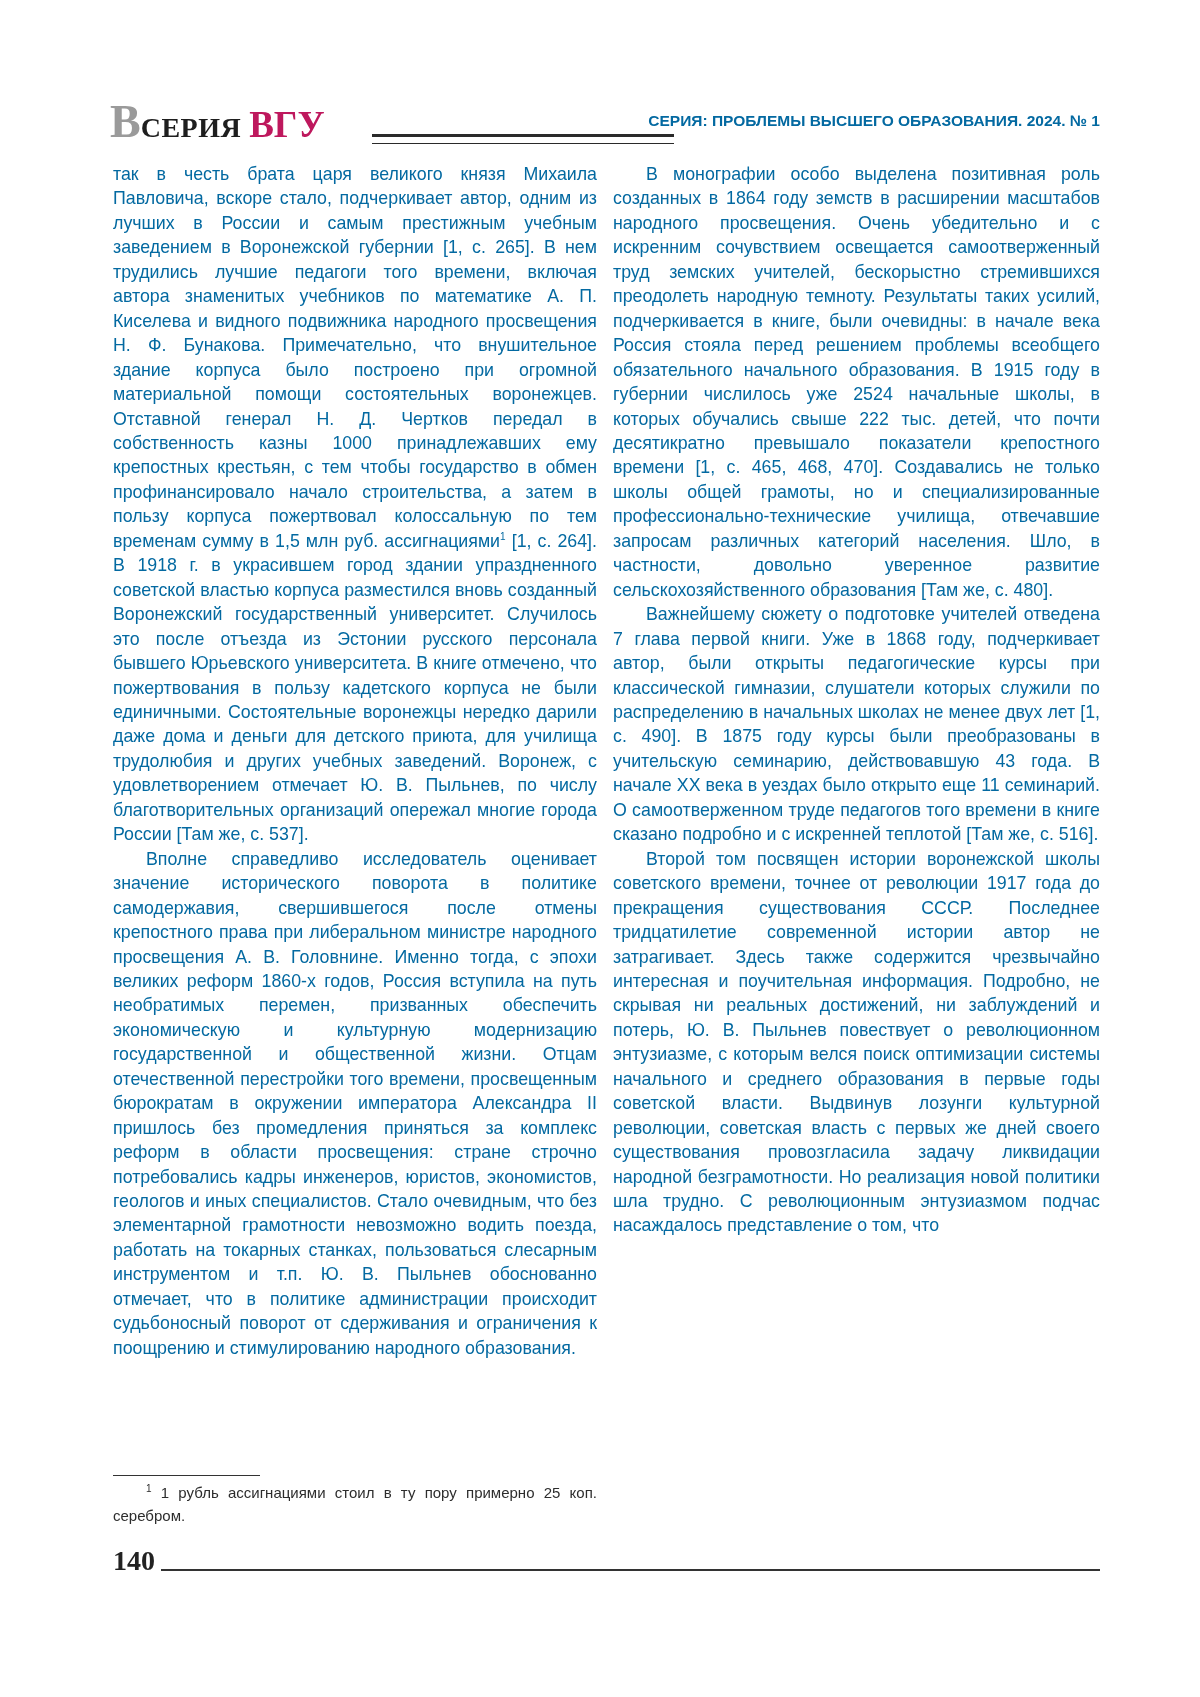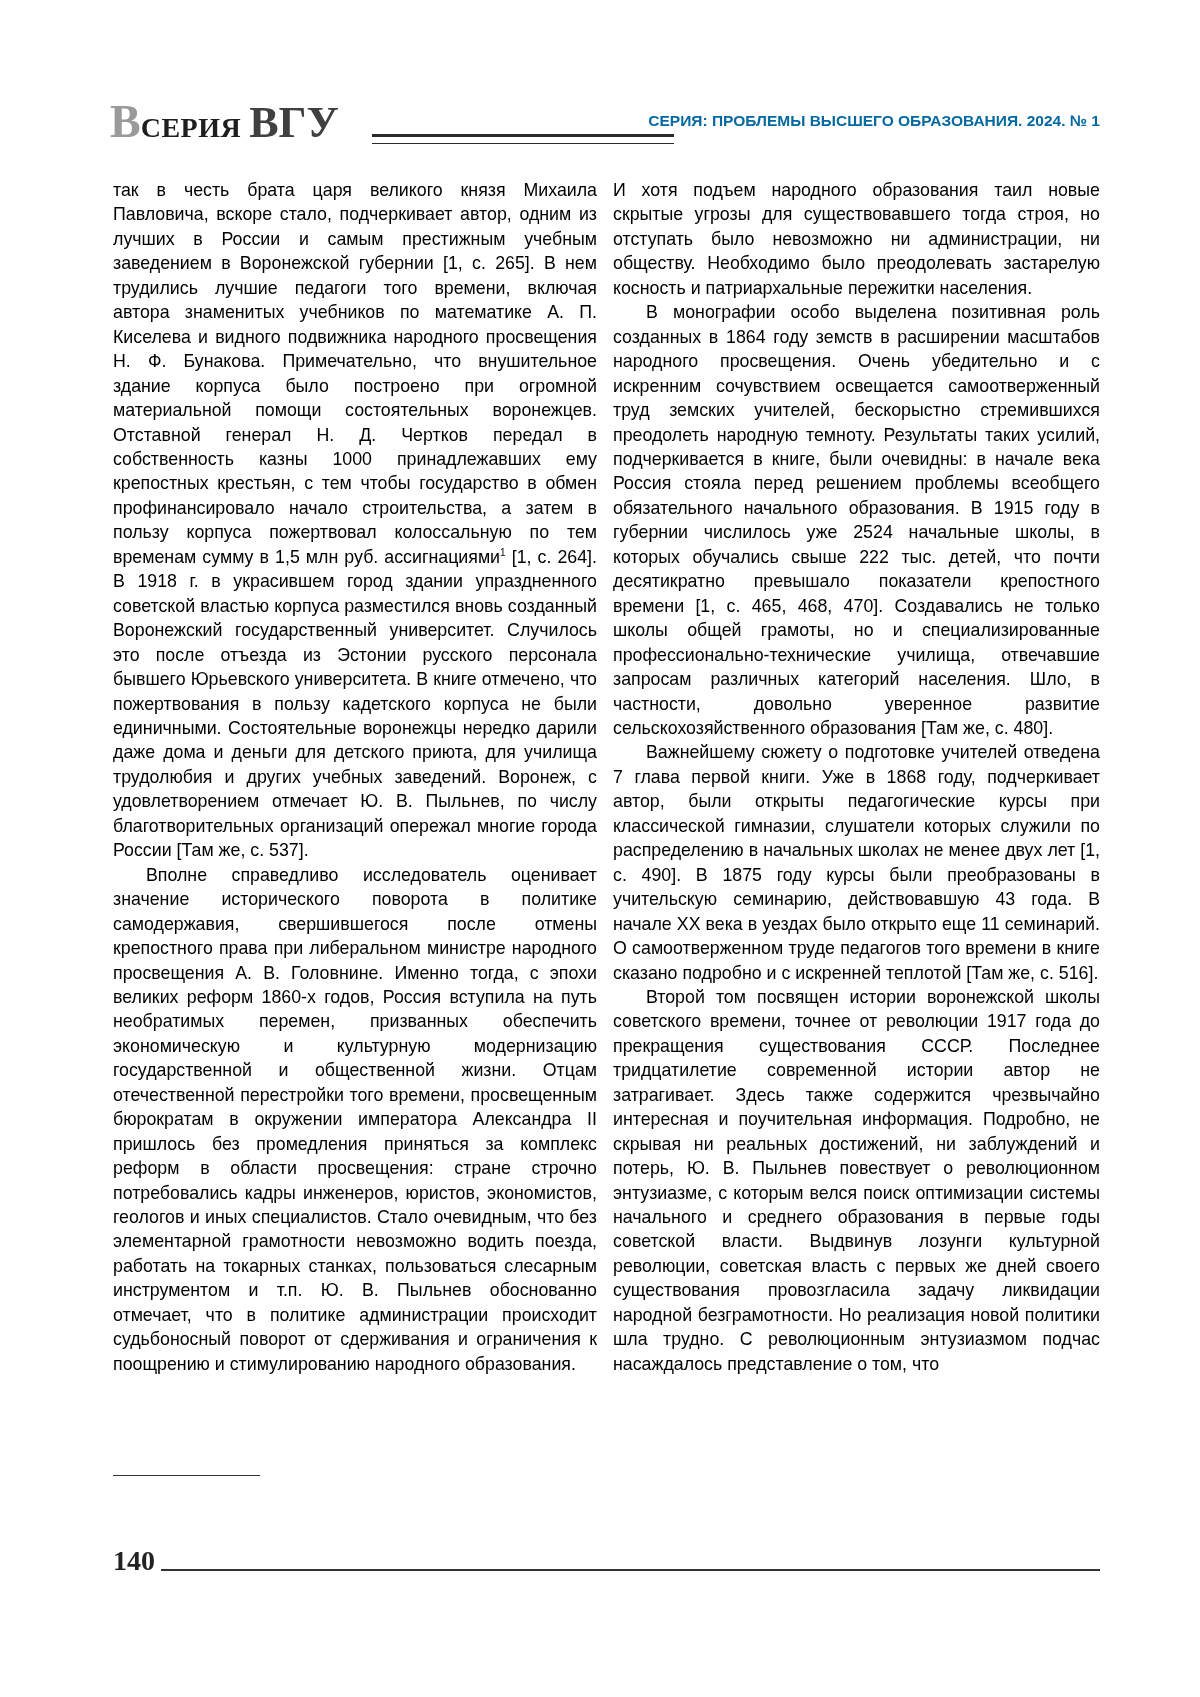--- a/index.html
+++ b/index.html
@@ -10,7 +10,7 @@
     .logo { position: absolute; left: 0; top: 0; height: 44px; white-space: nowrap; font-family: "Liberation Serif", serif; font-weight: bold; line-height: 44px; }
     .logo .cap { font-size: 46px; color: #9a9a9a; }
     .logo .small { font-size: 28px; color: #1e1e1e; letter-spacing: 0.5px; }
-    .logo .vgu { font-size: 44px; color: #404040; margin-left: 8px; }
+    .logo .vgu { font-size: 37px; color: #be185d; margin-left: 8px; }
     .header-rule { position: absolute; left: 262px; top: 34px; width: 302px; height: 6px; border-top: 3px solid #2a2a2a; border-bottom: 1px solid #2a2a2a; }
     .series { position: absolute; right: 0; top: 12px; font-family: "Liberation Sans", sans-serif; font-weight: bold; font-size: 15.5px; color: #0369a1; white-space: nowrap; }
 

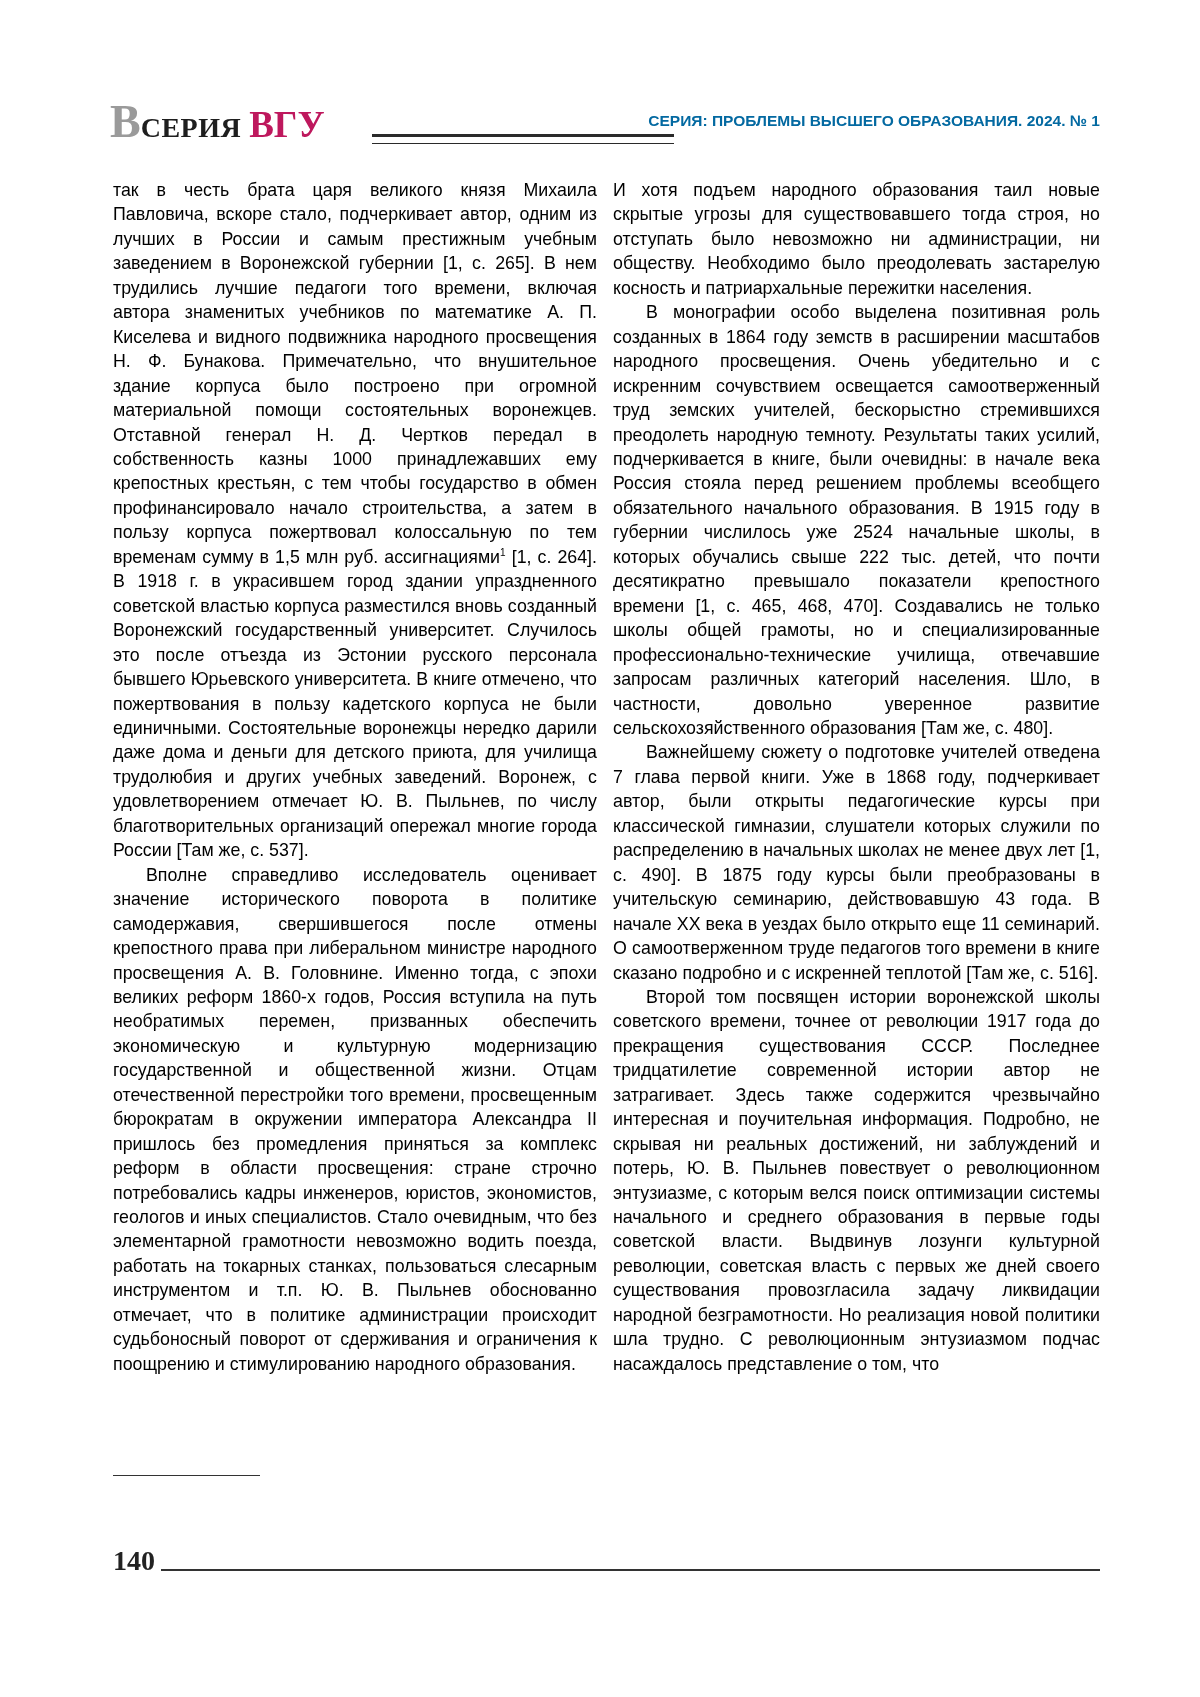--- a/index.html
+++ b/index.html
@@ -14,7 +14,7 @@
     .header-rule { position: absolute; left: 262px; top: 34px; width: 302px; height: 6px; border-top: 3px solid #2a2a2a; border-bottom: 1px solid #2a2a2a; }
     .series { position: absolute; right: 0; top: 12px; font-family: "Liberation Sans", sans-serif; font-weight: bold; font-size: 15.5px; color: #0369a1; white-space: nowrap; }
 
-    .col { position: absolute; top: 178px; width: 484px; font-family: "Liberation Sans", sans-serif; font-size: 17.8px; line-height: 24.45px; color: #000000; text-align: justify; }
+    .col { position: absolute; top: 162px; width: 484px; font-family: "Liberation Sans", sans-serif; font-size: 17.8px; line-height: 24.45px; color: #0369a1; text-align: justify; }
     .col.left { left: 113px; }
     .col.right { left: 613px; width: 487px; }
     .col p { margin: 0; }

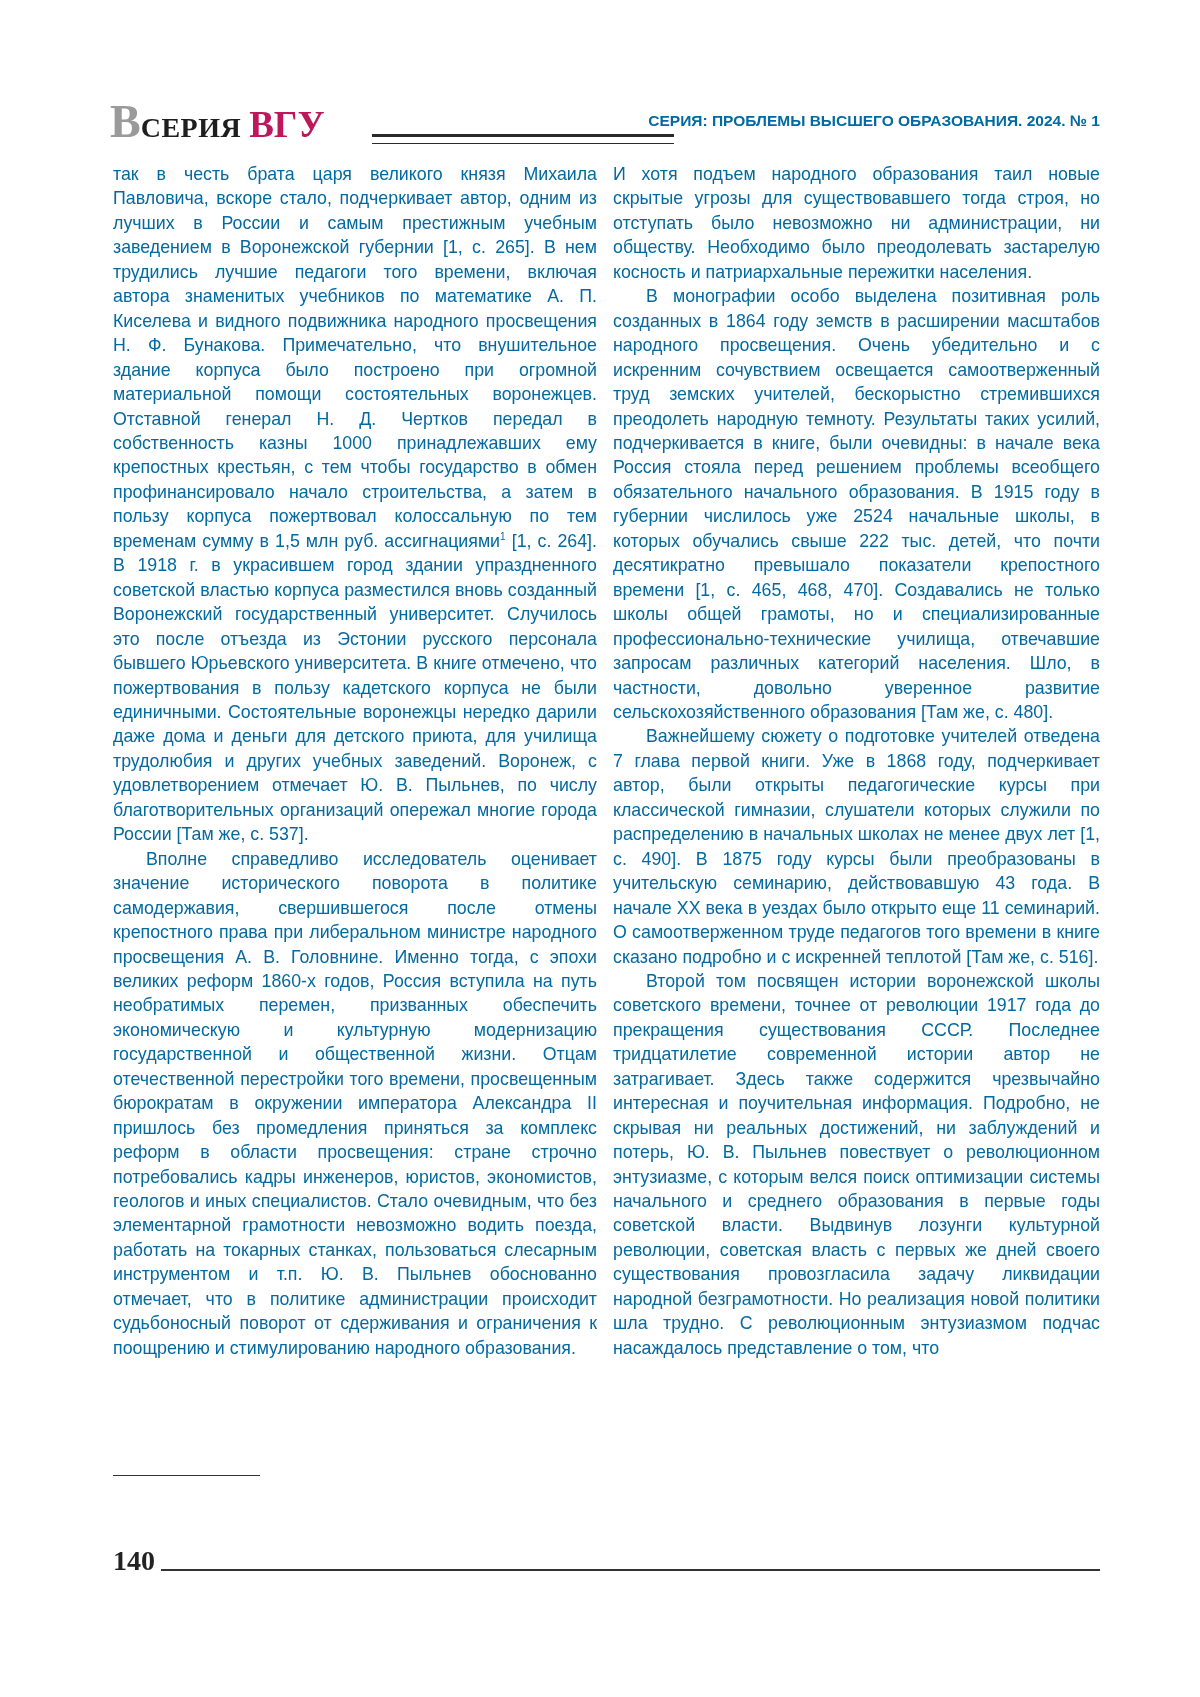--- a/index.html
+++ b/index.html
@@ -50,7 +50,6 @@
   <div class="fn-rule"></div>
 
   <div class="col right">
-    <p>И хотя подъем народного образования таил новые скрытые угрозы для существовавшего тогда строя, но отступать было невозможно ни администрации, ни обществу. Необходимо было преодолевать застарелую косность и патриархальные пережитки населения.</p>
     <p class="indent">В монографии особо выделена позитивная роль созданных в 1864 году земств в расширении масштабов народного просвещения. Очень убедительно и с искренним сочувствием освещается самоотверженный труд земских учителей, бескорыстно стремившихся преодолеть народную темноту. Результаты таких усилий, подчеркивается в книге, были очевидны: в начале века Россия стояла перед решением проблемы всеобщего обязательного начального образования. В 1915 году в губернии числилось уже 2524 начальные школы, в которых обучались свыше 222 тыс. детей, что почти десятикратно превышало показатели крепостного времени [1, с. 465, 468, 470]. Создавались не только школы общей грамоты, но и специализированные профессионально-технические училища, отвечавшие запросам различных категорий населения. Шло, в частности, довольно уверенное развитие сельскохозяйственного образования [Там же, с. 480].</p>
     <p class="indent">Важнейшему сюжету о подготовке учителей отведена 7 глава первой книги. Уже в 1868 году, подчеркивает автор, были открыты педагогические курсы при классической гимназии, слушатели которых служили по распределению в начальных школах не менее двух лет [1, с. 490]. В 1875 году курсы были преобразованы в учительскую семинарию, действовавшую 43 года. В начале XX века в уездах было открыто еще 11 семинарий. О самоотверженном труде педагогов того времени в книге сказано подробно и с искренней теплотой [Там же, с. 516].</p>
     <p class="indent">Второй том посвящен истории воронежской школы советского времени, точнее от революции 1917 года до прекращения существования СССР. Последнее тридцатилетие современной истории автор не затрагивает. Здесь также содержится чрезвычайно интересная и поучительная информация. Подробно, не скрывая ни реальных достижений, ни заблуждений и потерь, Ю. В. Пыльнев повествует о революционном энтузиазме, с которым велся поиск оптимизации системы начального и среднего образования в первые годы советской власти. Выдвинув лозунги культурной революции, советская власть с первых же дней своего существования провозгласила задачу ликвидации народной безграмотности. Но реализация новой политики шла трудно. С революционным энтузиазмом подчас насаждалось представление о том, что</p>

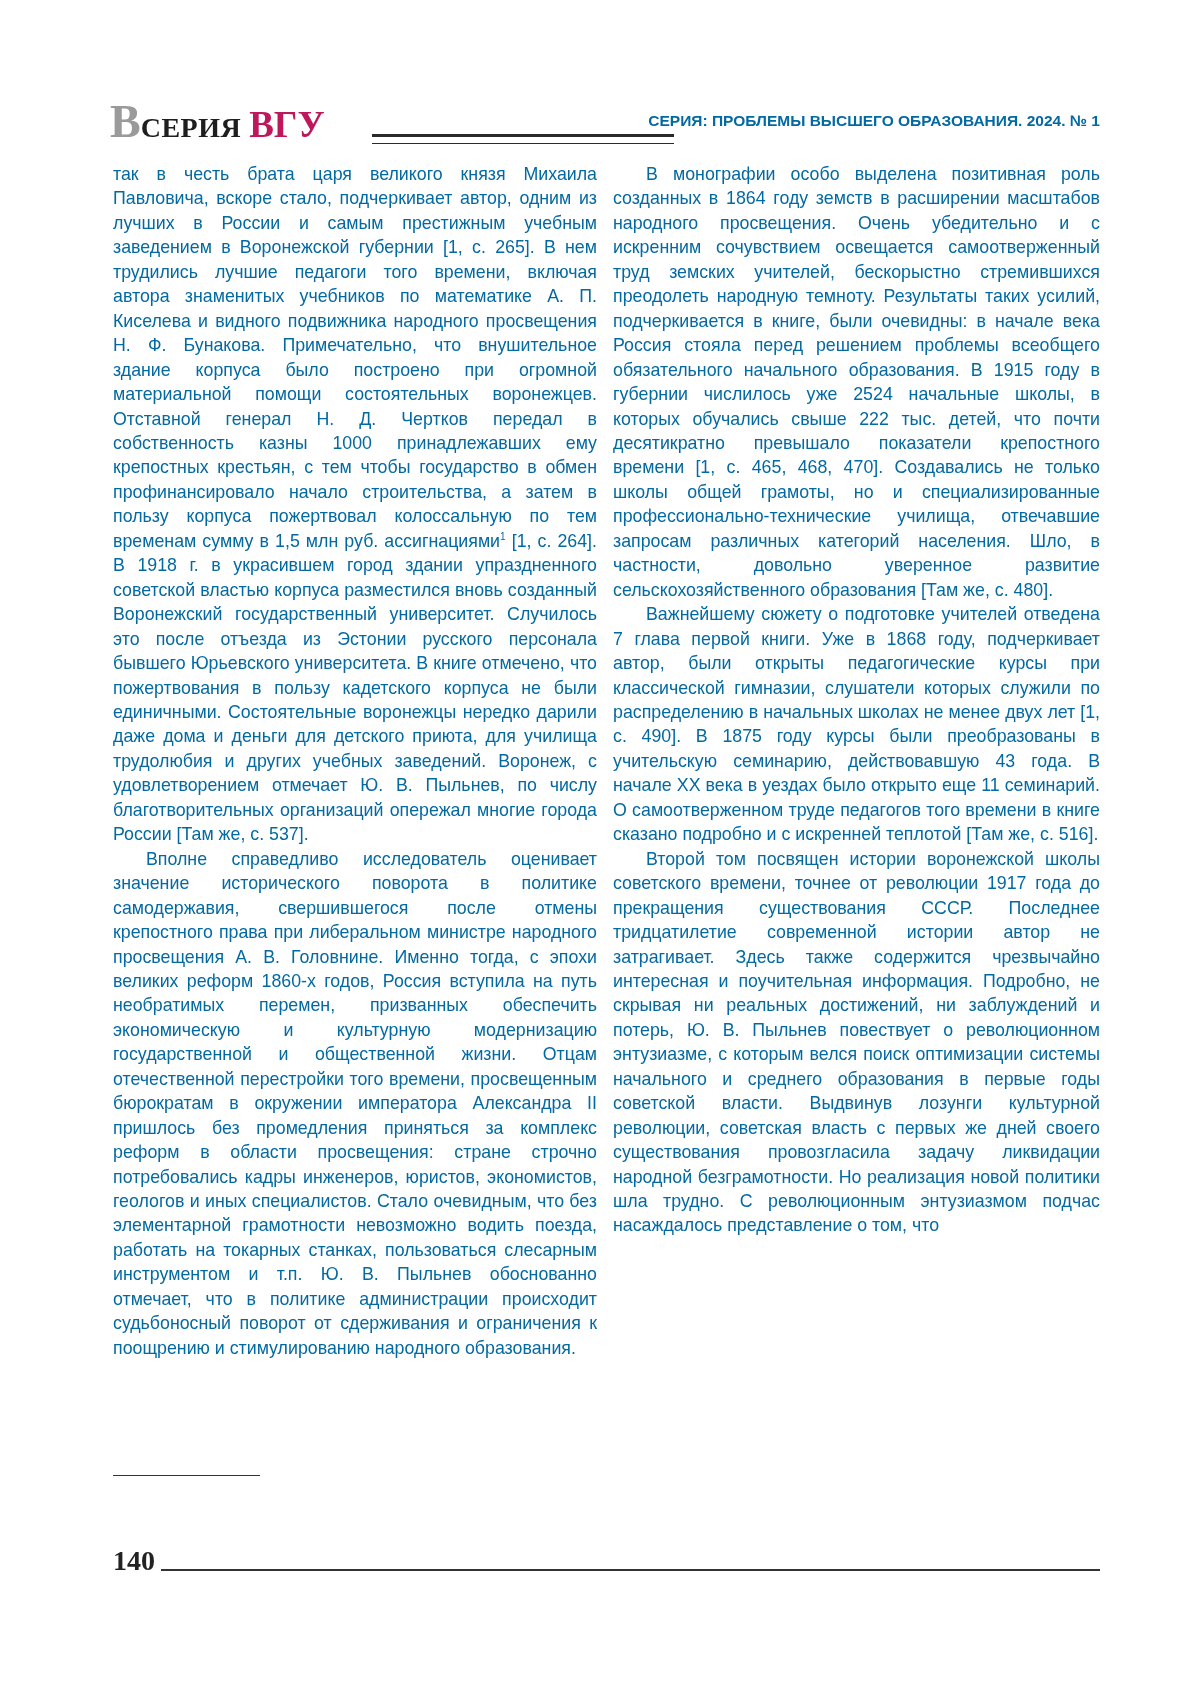--- a/index.html
+++ b/index.html
@@ -48,6 +48,9 @@
   </div>
 
   <div class="fn-rule"></div>
+  <div class="footnote">
+    <div class="fn-first"><sup>1</sup><span> 1 рубль ассигнациями стоил в ту пору примерно 25 коп. серебром.</span></div>
+  </div>
 
   <div class="col right">
     <p class="indent">В монографии особо выделена позитивная роль созданных в 1864 году земств в расширении масштабов народного просвещения. Очень убедительно и с искренним сочувствием освещается самоотверженный труд земских учителей, бескорыстно стремившихся преодолеть народную темноту. Результаты таких усилий, подчеркивается в книге, были очевидны: в начале века Россия стояла перед решением проблемы всеобщего обязательного начального образования. В 1915 году в губернии числилось уже 2524 начальные школы, в которых обучались свыше 222 тыс. детей, что почти десятикратно превышало показатели крепостного времени [1, с. 465, 468, 470]. Создавались не только школы общей грамоты, но и специализированные профессионально-технические училища, отвечавшие запросам различных категорий населения. Шло, в частности, довольно уверенное развитие сельскохозяйственного образования [Там же, с. 480].</p>

